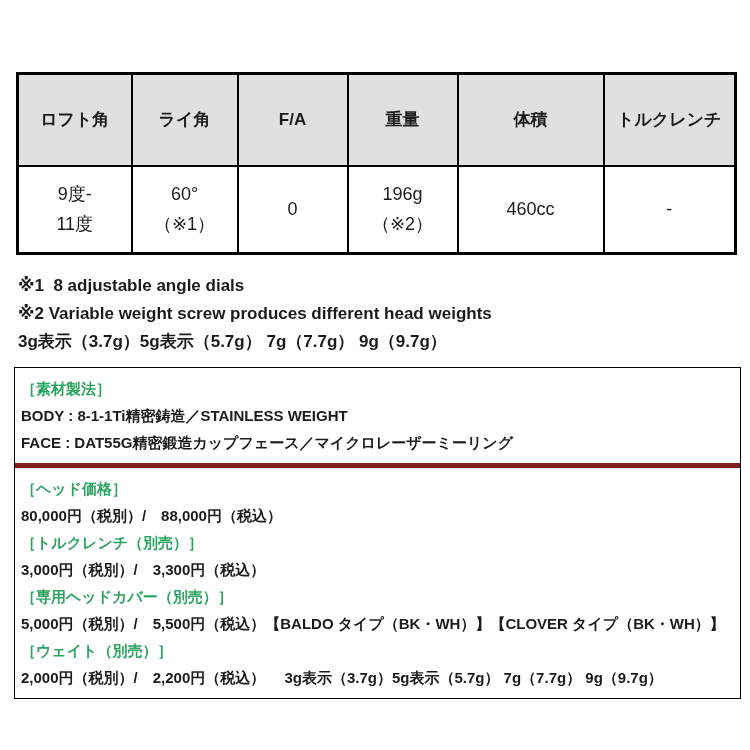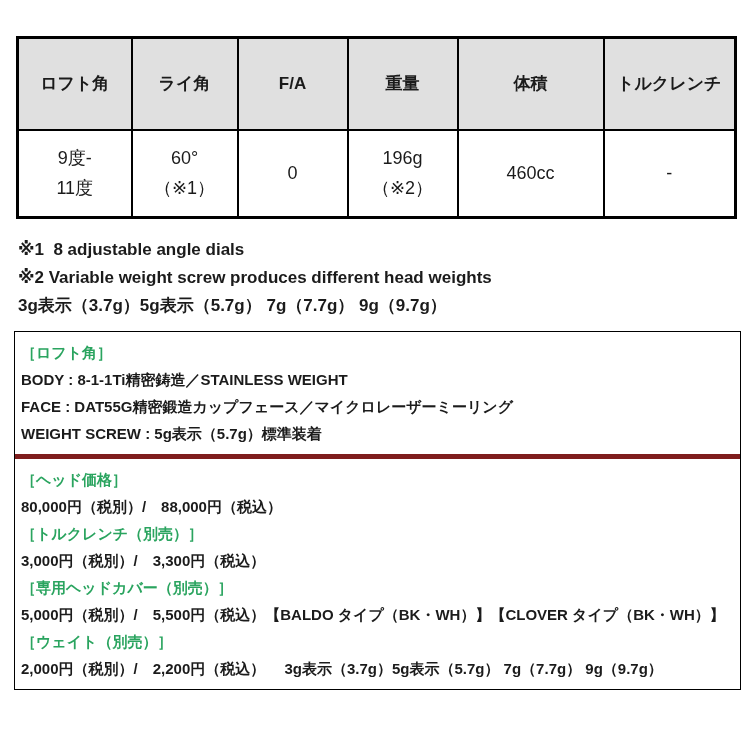--- a/index.html
+++ b/index.html
@@ -12,7 +12,7 @@
     font-family: "Liberation Sans", "DejaVu Sans", sans-serif;
     color: #1b1b1b;
   }
-  .page { padding: 36px 15px 0 16px; }
+  .page { padding: 72px 15px 0 16px; }
 
   
   table.spec {

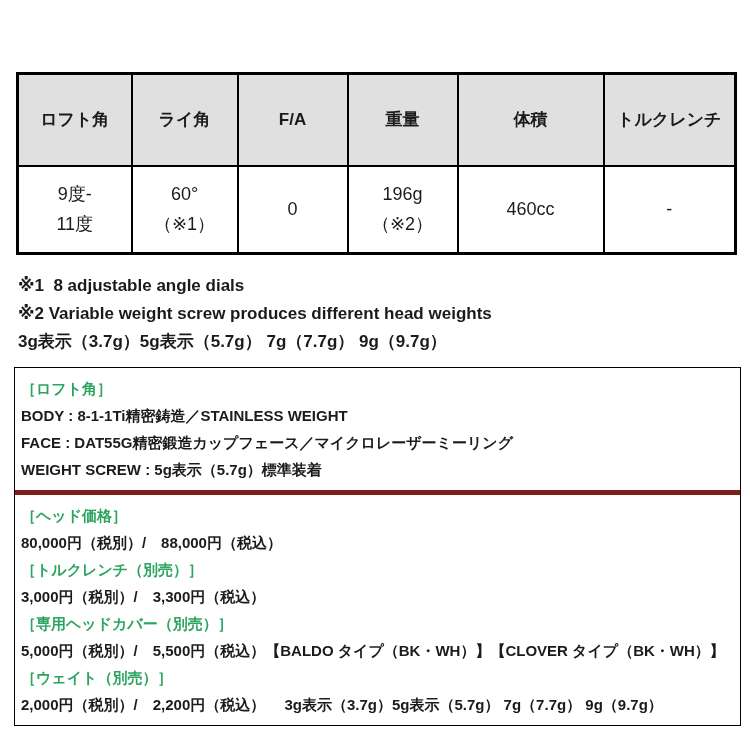--- a/index.html
+++ b/index.html
@@ -127,7 +127,7 @@
   <div class="info-box">
 
     <div class="box-section">
-      <div class="box-line green">［ロフト角］</div>
+      <div class="box-line green">［素材製法］</div>
       <div class="box-line">BODY : 8-1-1Ti精密鋳造／STAINLESS WEIGHT</div>
       <div class="box-line">FACE : DAT55G精密鍛造カップフェース／マイクロレーザーミーリング</div>
       <div class="box-line">WEIGHT SCREW : 5g表示（5.7g）標準装着</div>

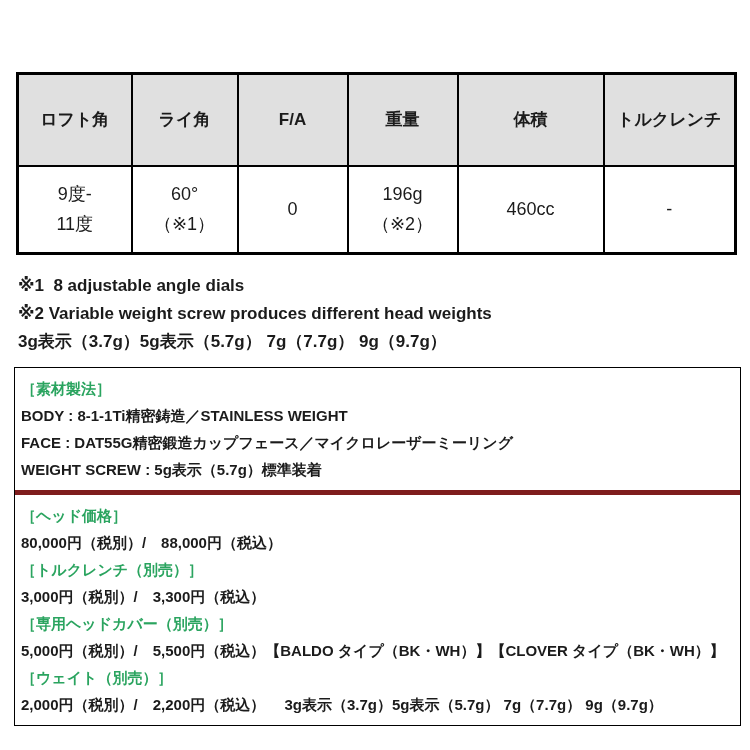--- a/index.html
+++ b/index.html
@@ -130,7 +130,6 @@
       <div class="box-line green">［素材製法］</div>
       <div class="box-line">BODY : 8-1-1Ti精密鋳造／STAINLESS WEIGHT</div>
       <div class="box-line">FACE : DAT55G精密鍛造カップフェース／マイクロレーザーミーリング</div>
-      <div class="box-line">WEIGHT SCREW : 5g表示（5.7g）標準装着</div>
     </div>
 
     <div class="box-section">

